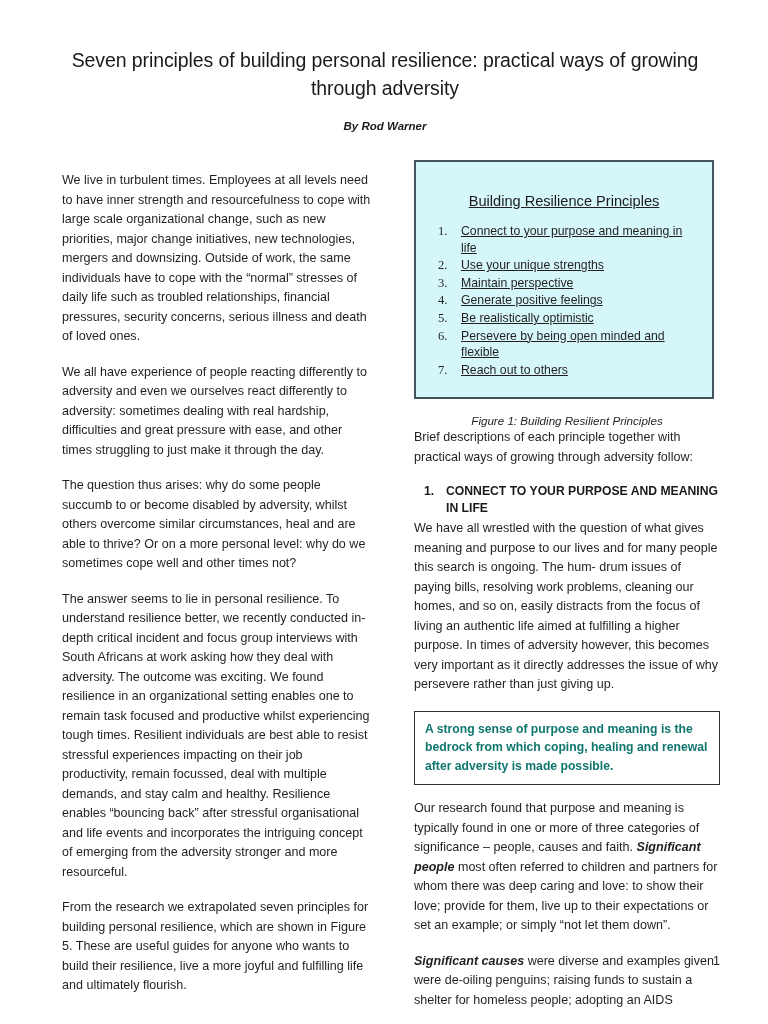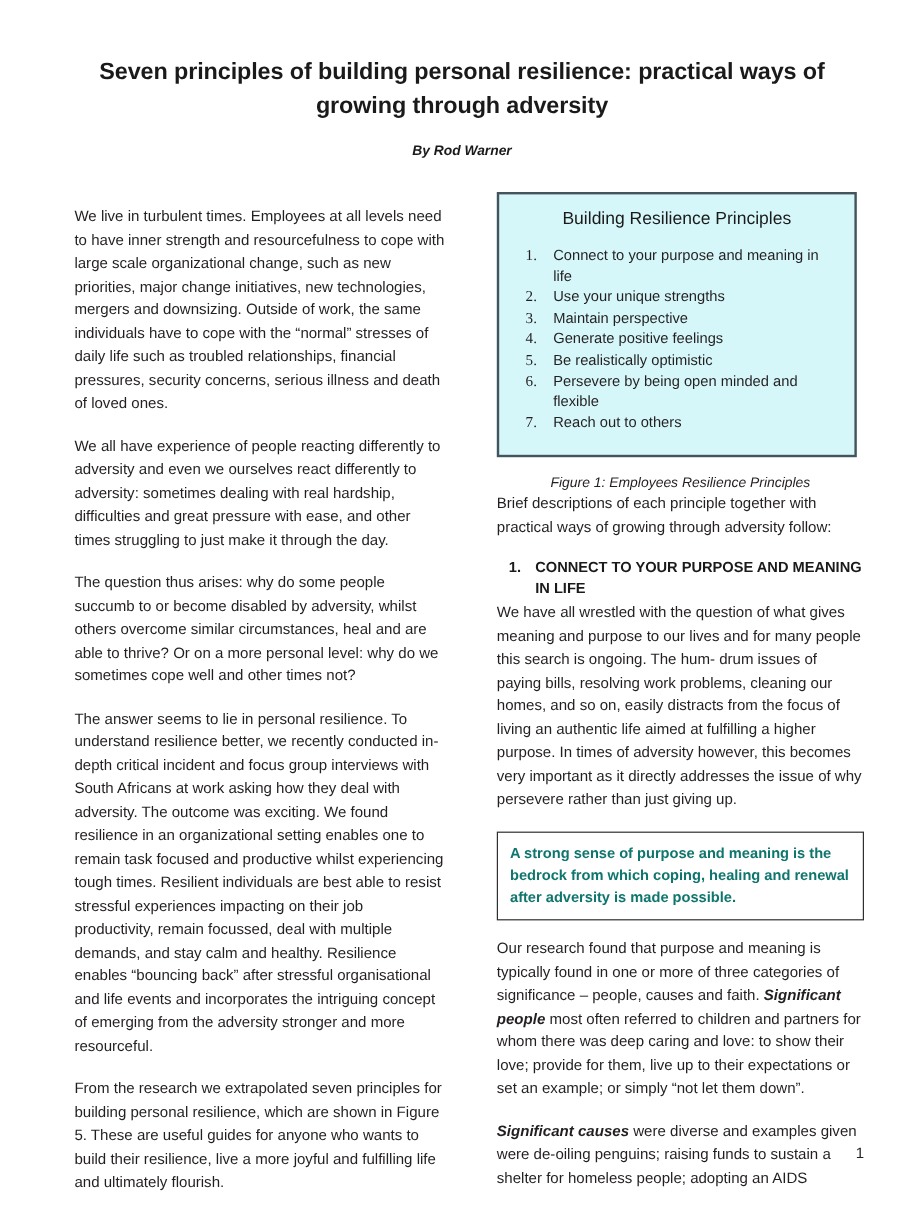--- a/index.html
+++ b/index.html
@@ -31,7 +31,7 @@
     width: 646px;
     text-align: center;
     font-size: 19.5px;
-    font-weight: bold;
+    font-weight: normal;
     line-height: 1.42;
     letter-spacing: -0.1px;
     color: #1a1a1a;

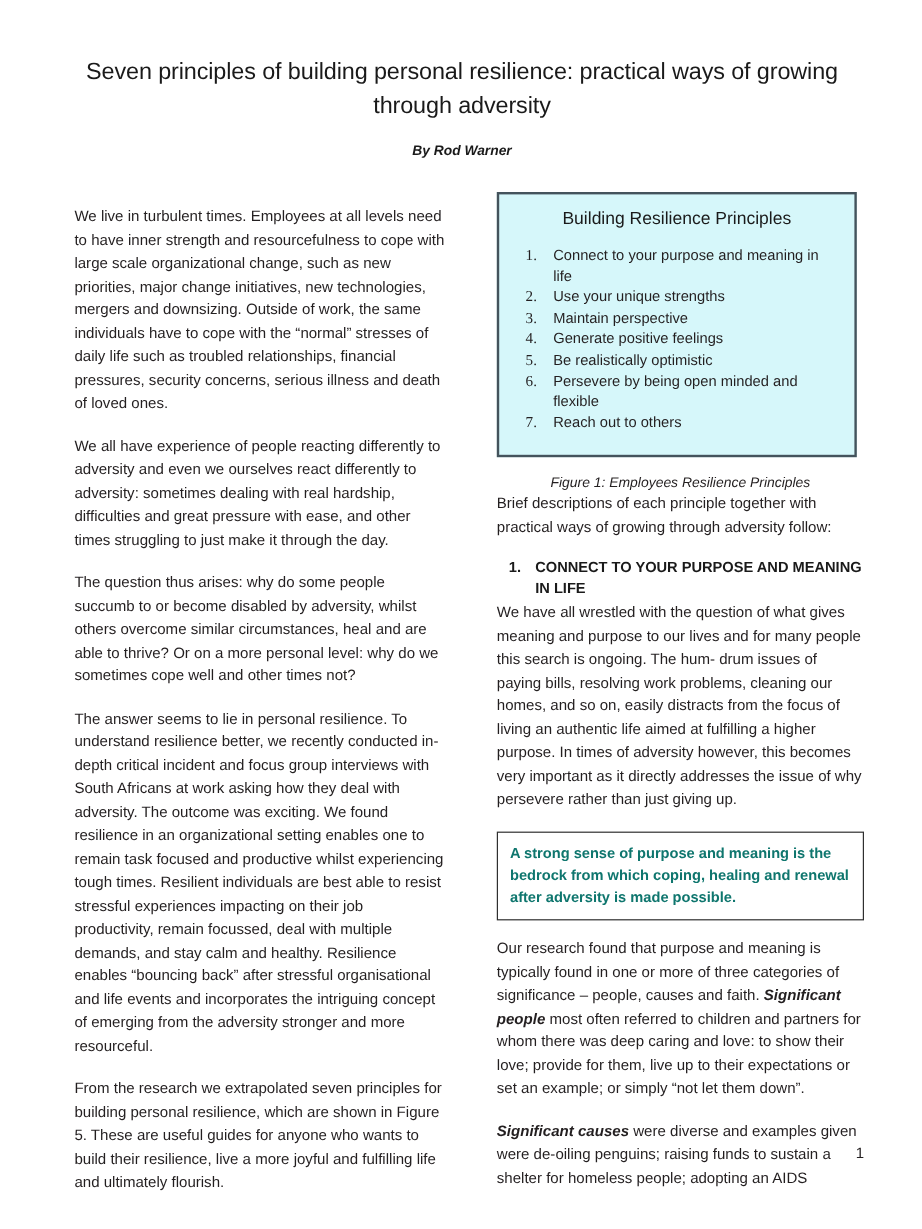--- a/index.html
+++ b/index.html
@@ -78,8 +78,9 @@
     width: 300px;
     background: #d6f7fa;
     border: 2px solid #44535c;
-    padding: 12px 10px 18px 10px;
+    padding: 30px 10px 18px 10px;
     margin: 5px 0 0 0;
+    text-decoration: underline;
   }
   .figure-box-title {
     text-align: center;

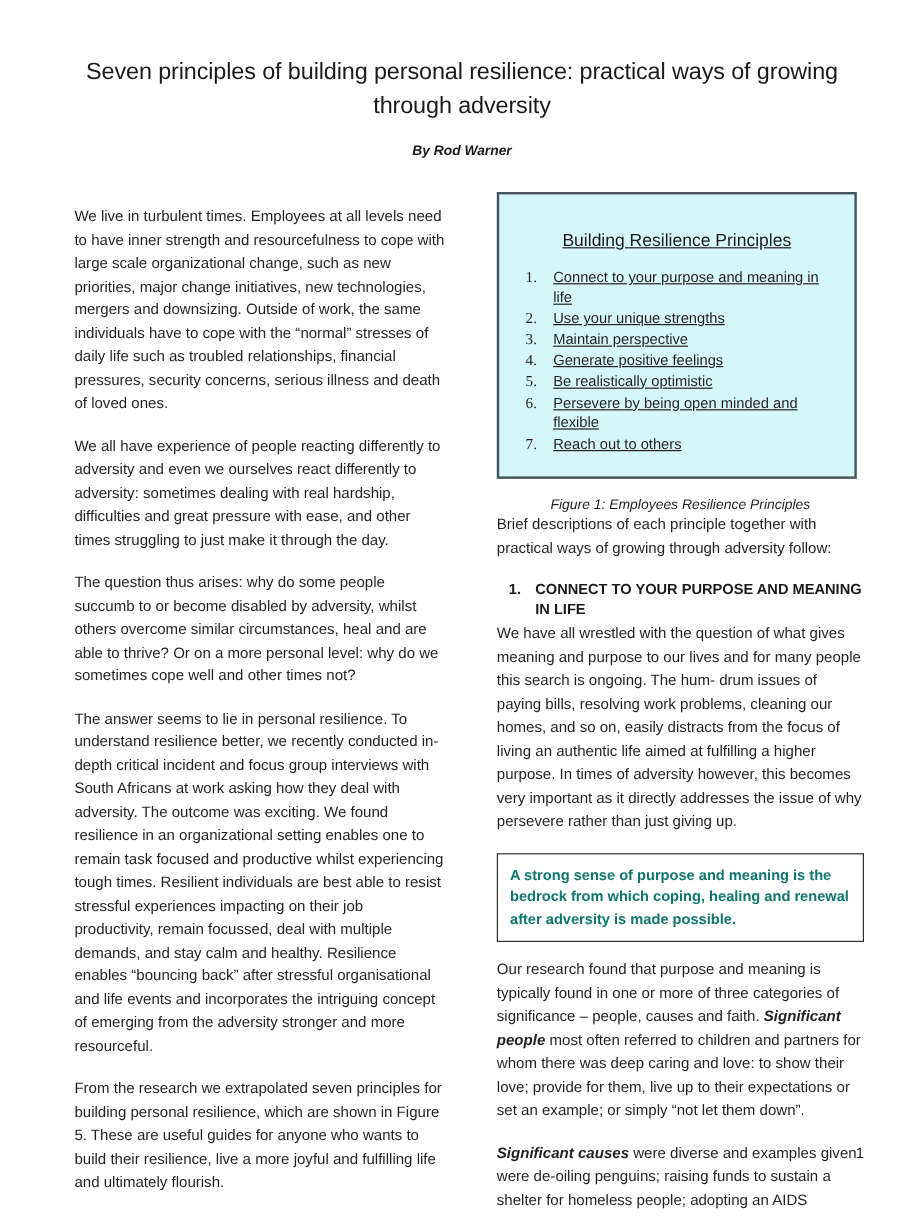--- a/index.html
+++ b/index.html
@@ -197,7 +197,7 @@
       </ol>
     </div>
 
-    <div class="figure-caption">Figure 1: Employees Resilience Principles</div>
+    <div class="figure-caption">Figure 1: Building Resilient Principles</div>
 
     <p class="para" style="margin-top:1px;">Brief descriptions of each principle together with practical ways of growing through adversity follow:</p>
 

